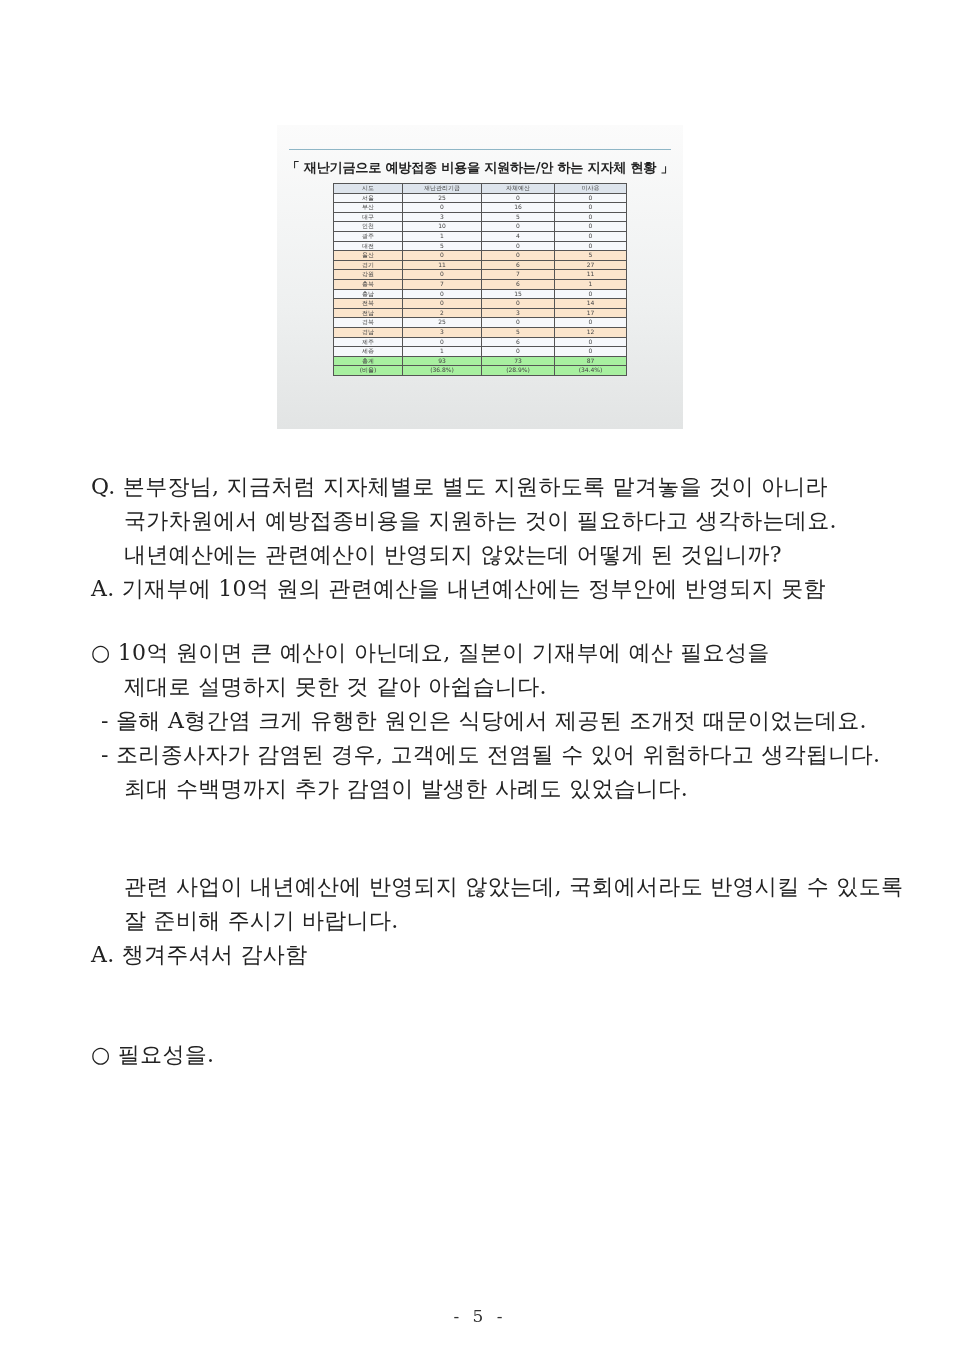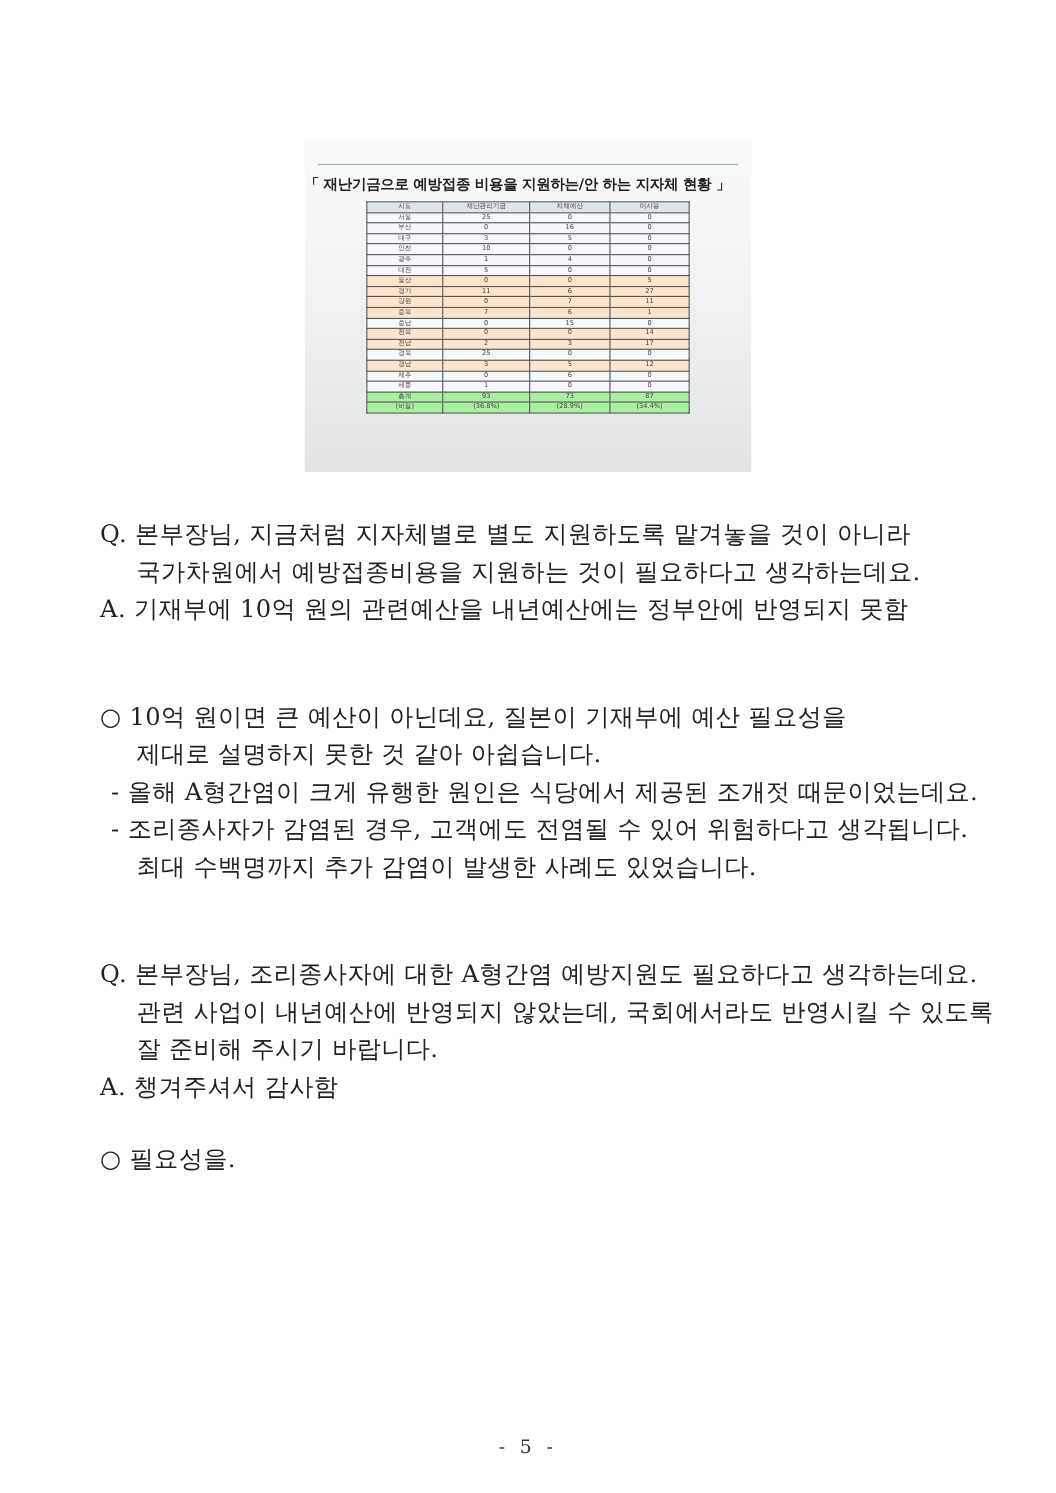--- a/index.html
+++ b/index.html
@@ -8,7 +8,7 @@
   .figure { position: absolute; left: 277px; top: 125px; width: 406px; height: 304px;
             background: linear-gradient(#fbfbfb, #eef0f0 60%, #e2e4e4); box-sizing: border-box; }
   .figure .rule { position: absolute; left: 12px; right: 12px; top: 24px; height: 1px; background: #8fb6c6; }
-  .figure .title { position: absolute; left: 0; right: 0; top: 34px; 
+  .figure .title { position: absolute; left: 0; right: 0; top: 34px; text-align: center;
                    font-family: "DejaVu Sans", sans-serif; font-weight: bold; font-size: 13.2px;
                    color: #222; letter-spacing: -0.3px; white-space: nowrap; }
   .figure table { position: absolute; left: 56px; top: 58px; width: 294px; border-collapse: collapse;

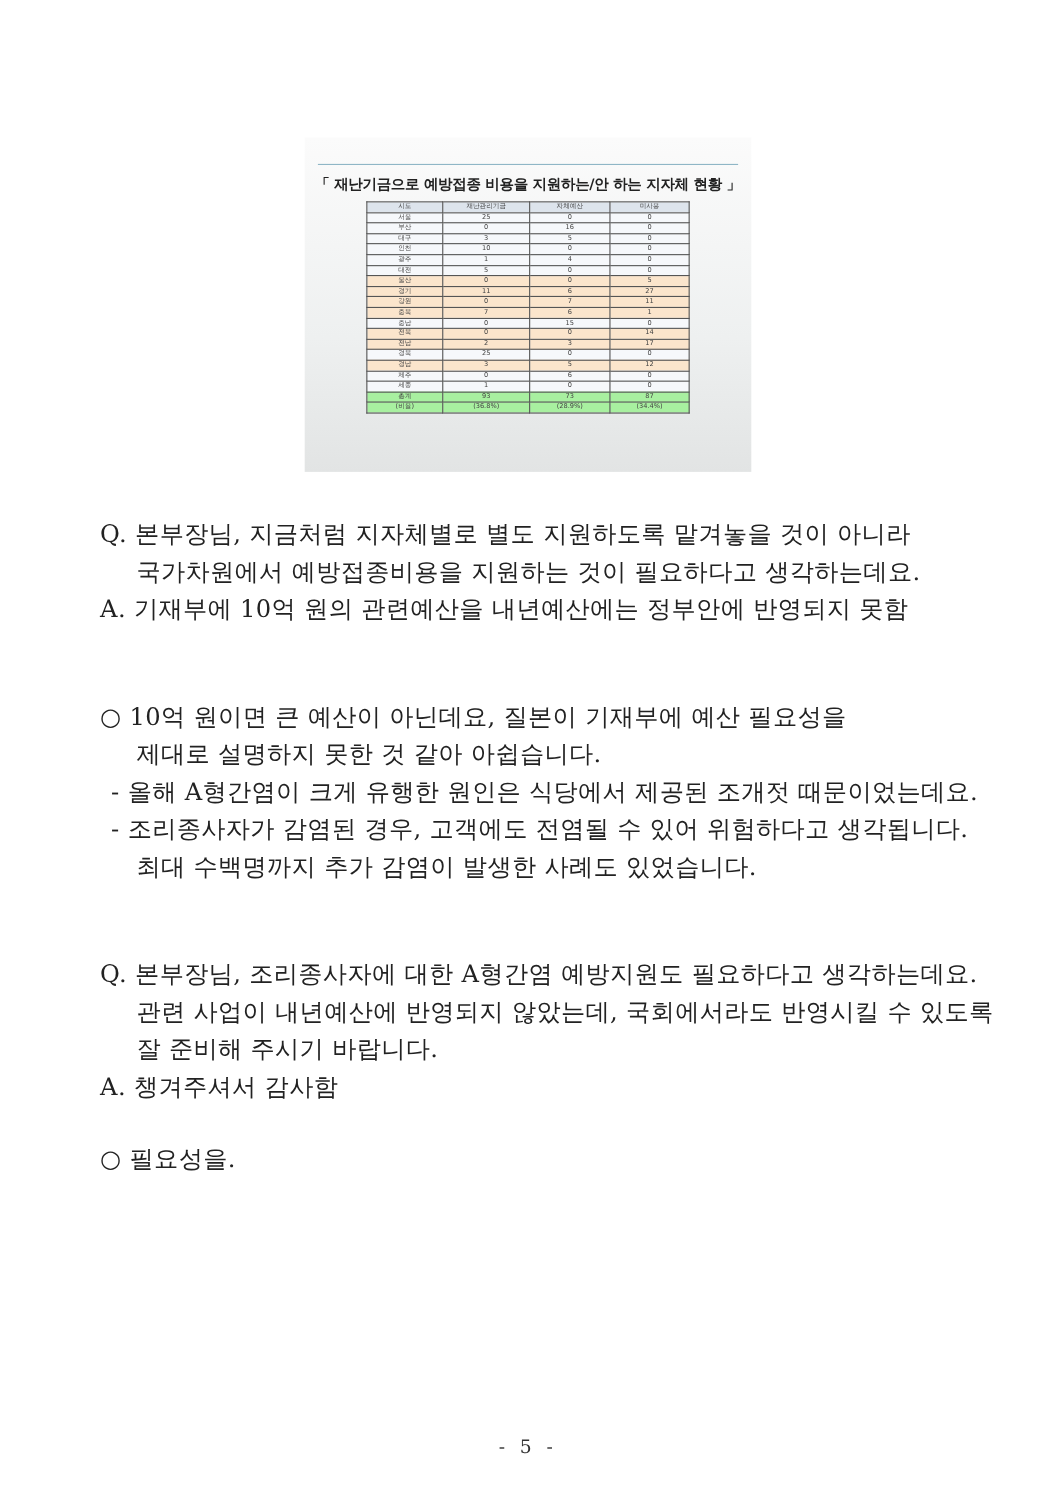--- a/index.html
+++ b/index.html
@@ -163,6 +163,7 @@
 <div class="text-block" style="top:470px;">
   <div class="line">Q. 본부장님, 지금처럼 지자체별로 별도 지원하도록 맡겨놓을 것이 아니라</div>
   <div class="line indent">국가차원에서 예방접종비용을 지원하는 것이 필요하다고 생각하는데요.</div>
+  <div class="line indent">내년예산에는 관련예산이 반영되지 않았는데 어떻게 된 것입니까?</div>
   <div class="line">A. 기재부에 10억 원의 관련예산을 내년예산에는 정부안에 반영되지 못함</div>
 </div>
 

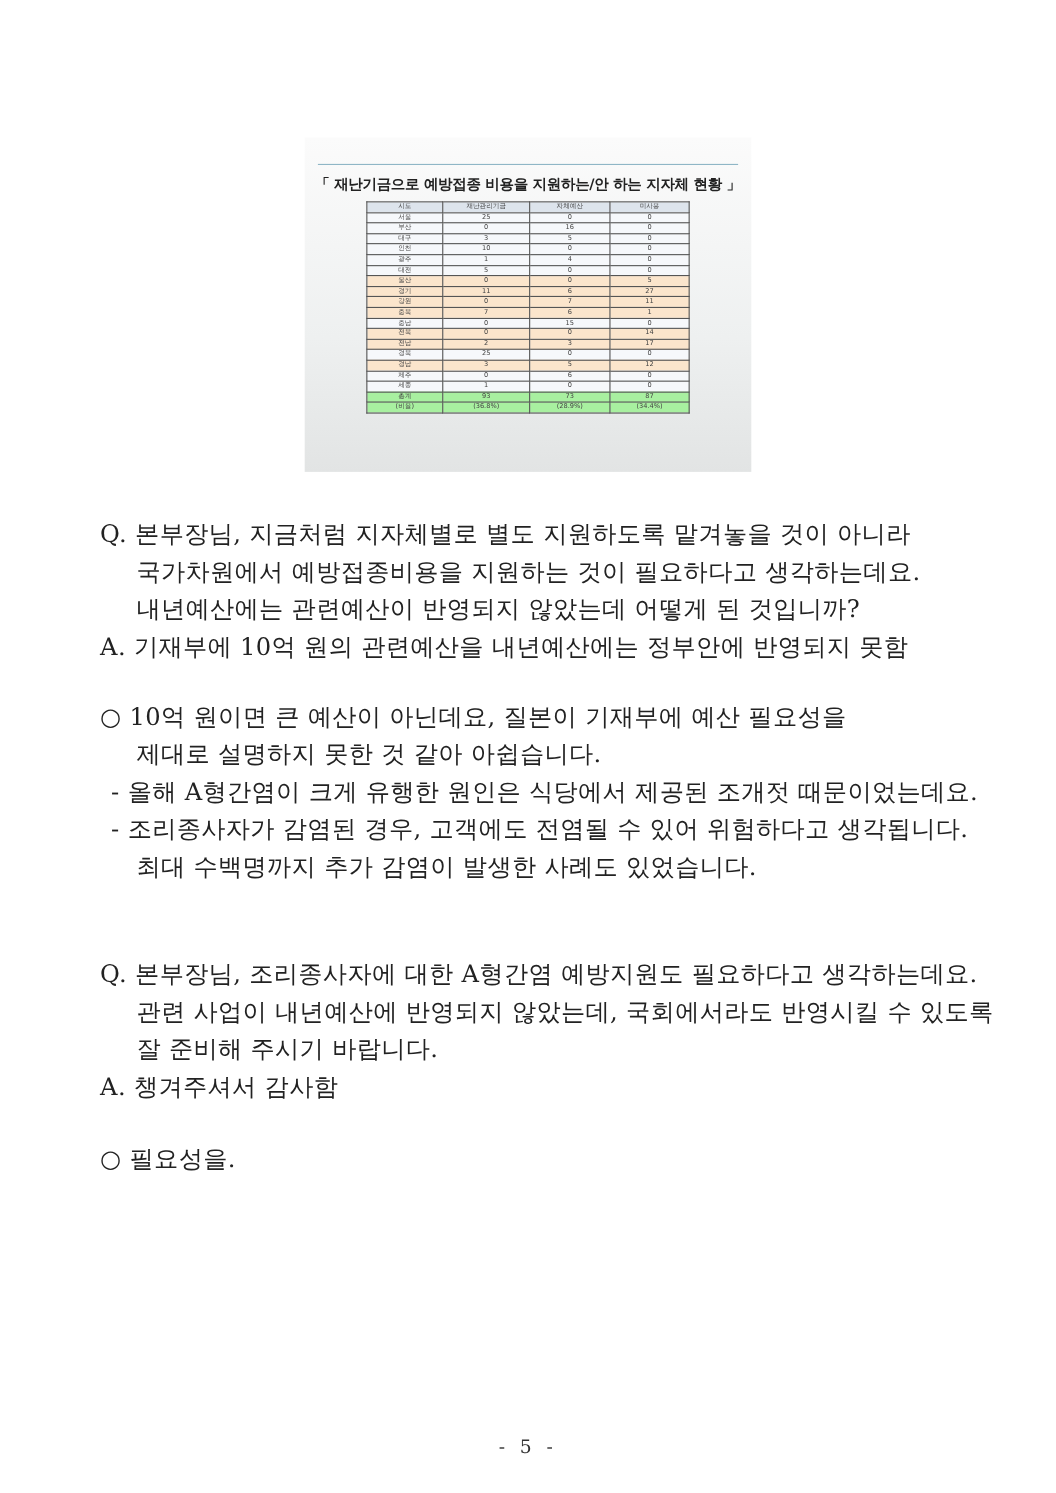--- a/index.html
+++ b/index.html
@@ -170,7 +170,7 @@
 <div class="text-block" style="top:636px;">
   <div class="line">○ 10억 원이면 큰 예산이 아닌데요, 질본이 기재부에 예산 필요성을</div>
   <div class="line indent">제대로 설명하지 못한 것 같아 아쉽습니다.</div>
-  <div class="line dash-line">- 올해 A형간염이 크게 유행한 원인은 식당에서 제공된 조개젓 때문이었는데요.</div>
+  <div class="line dash-line">- 올해 A형간염 크게 유행한 원인은 식당에서 제공된 조개젓 때문이었는데요.</div>
   <div class="line dash-line">- 조리종사자가 감염된 경우, 고객에도 전염될 수 있어 위험하다고 생각됩니다.</div>
   <div class="line indent">최대 수백명까지 추가 감염이 발생한 사례도 있었습니다.</div>
 </div>

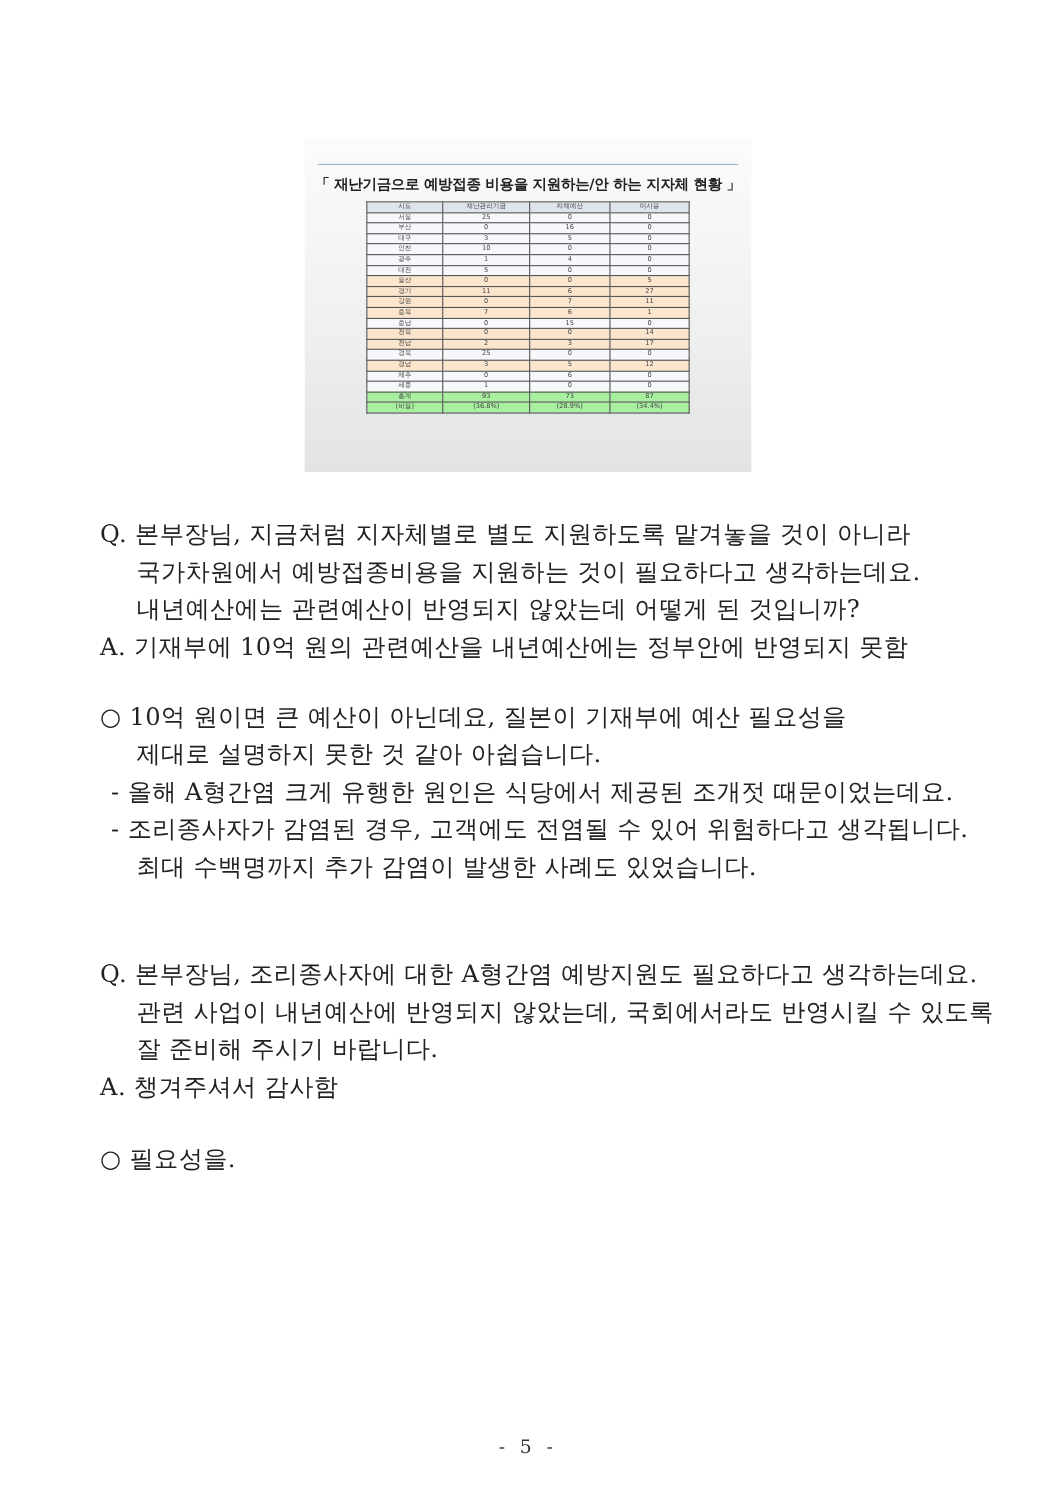--- a/index.html
+++ b/index.html
@@ -176,7 +176,6 @@
 </div>
 
 <div class="text-block" style="top:870px;">
-  <div class="line">Q. 본부장님, 조리종사자에 대한 A형간염 예방지원도 필요하다고 생각하는데요.</div>
   <div class="line indent">관련 사업이 내년예산에 반영되지 않았는데, 국회에서라도 반영시킬 수 있도록</div>
   <div class="line indent">잘 준비해 주시기 바랍니다.</div>
   <div class="line">A. 챙겨주셔서 감사함</div>

